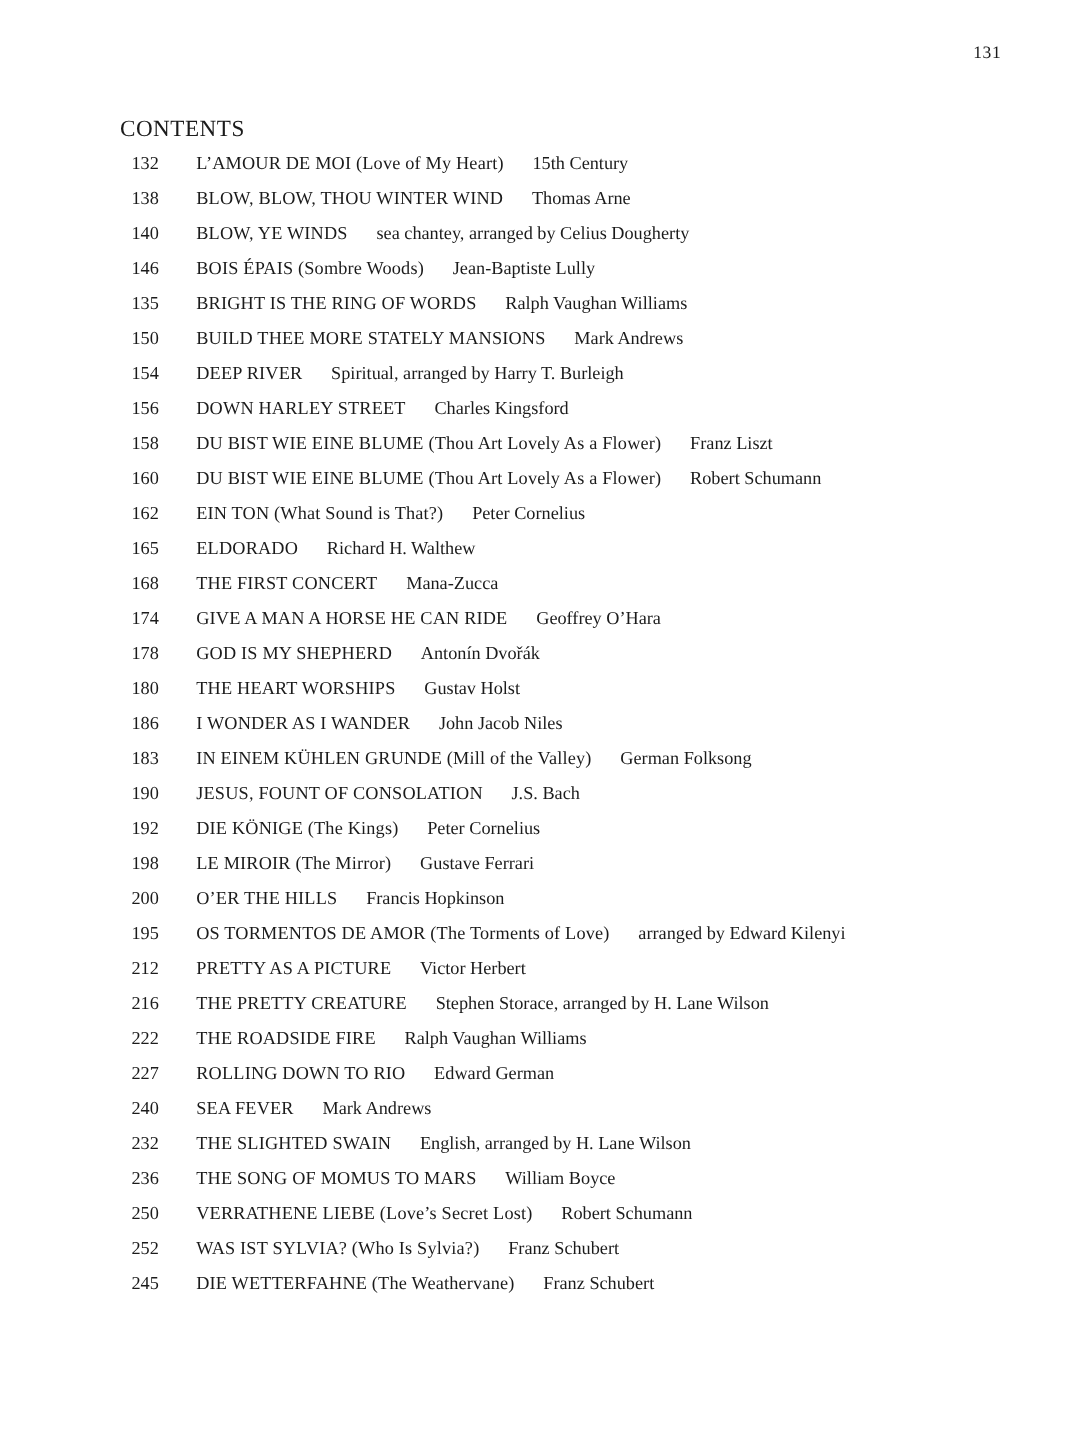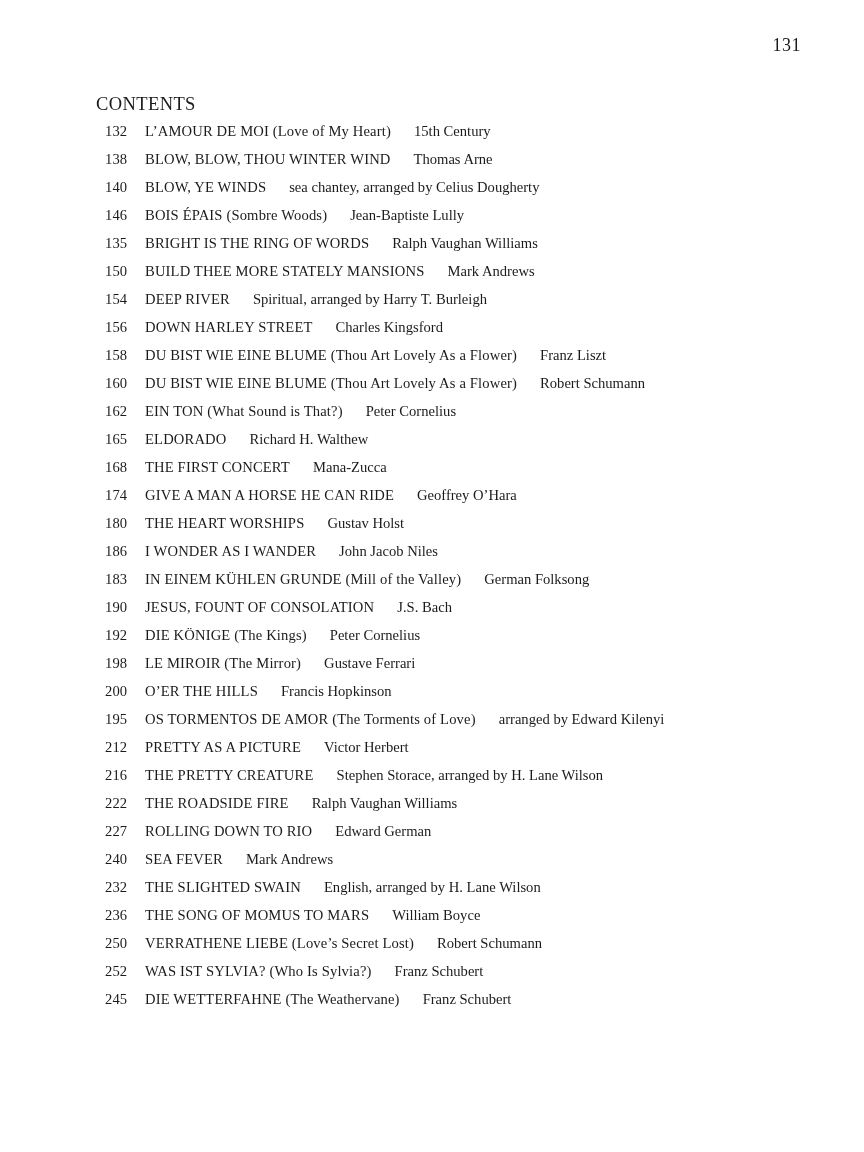--- a/index.html
+++ b/index.html
@@ -19,7 +19,7 @@
     position: absolute;
     top: 35px;
     right: 63px;
-    font-size: 18px;
+    font-size: 14px;
     letter-spacing: 0.5px;
   }
   .heading {

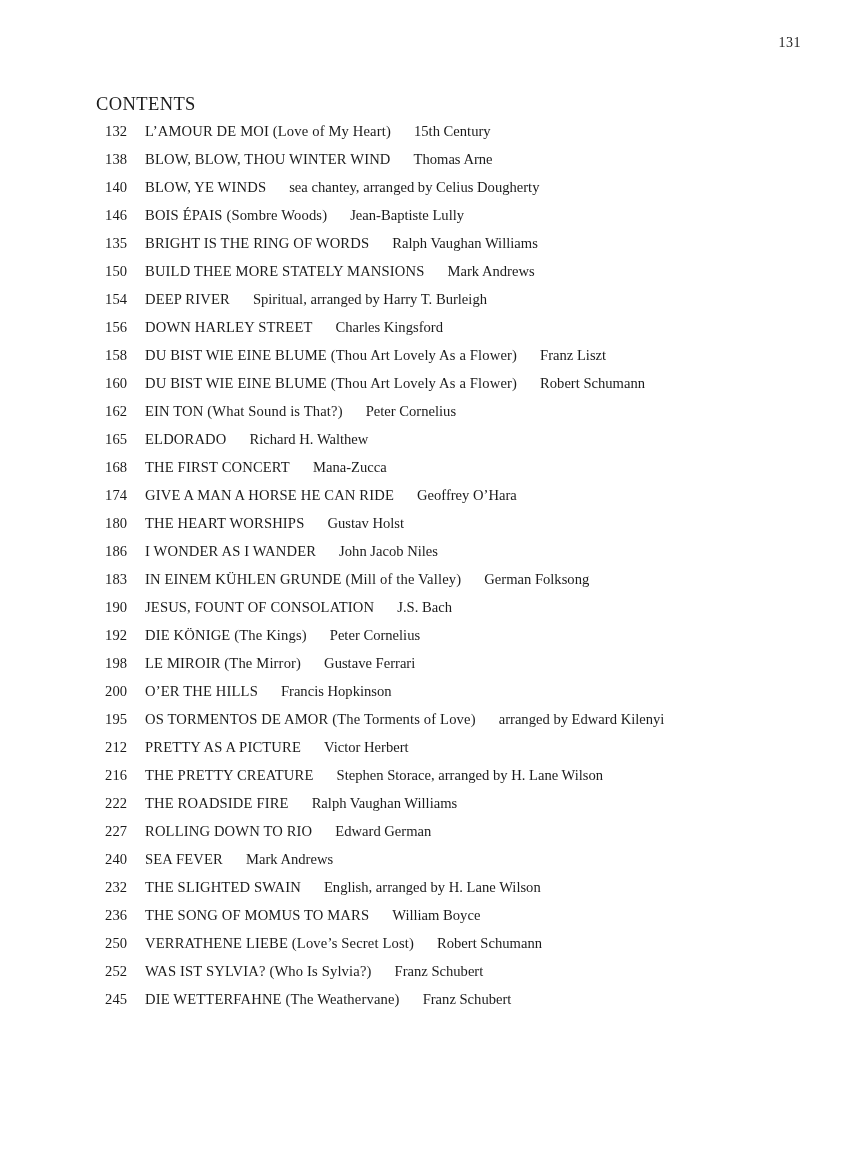--- a/index.html
+++ b/index.html
@@ -54,7 +54,7 @@
     text-align: right;
   }
   .entry-title {
-    margin-left: 18px;
+    margin-left: 30px;
     letter-spacing: 0.15px;
   }
   .entry-credit {

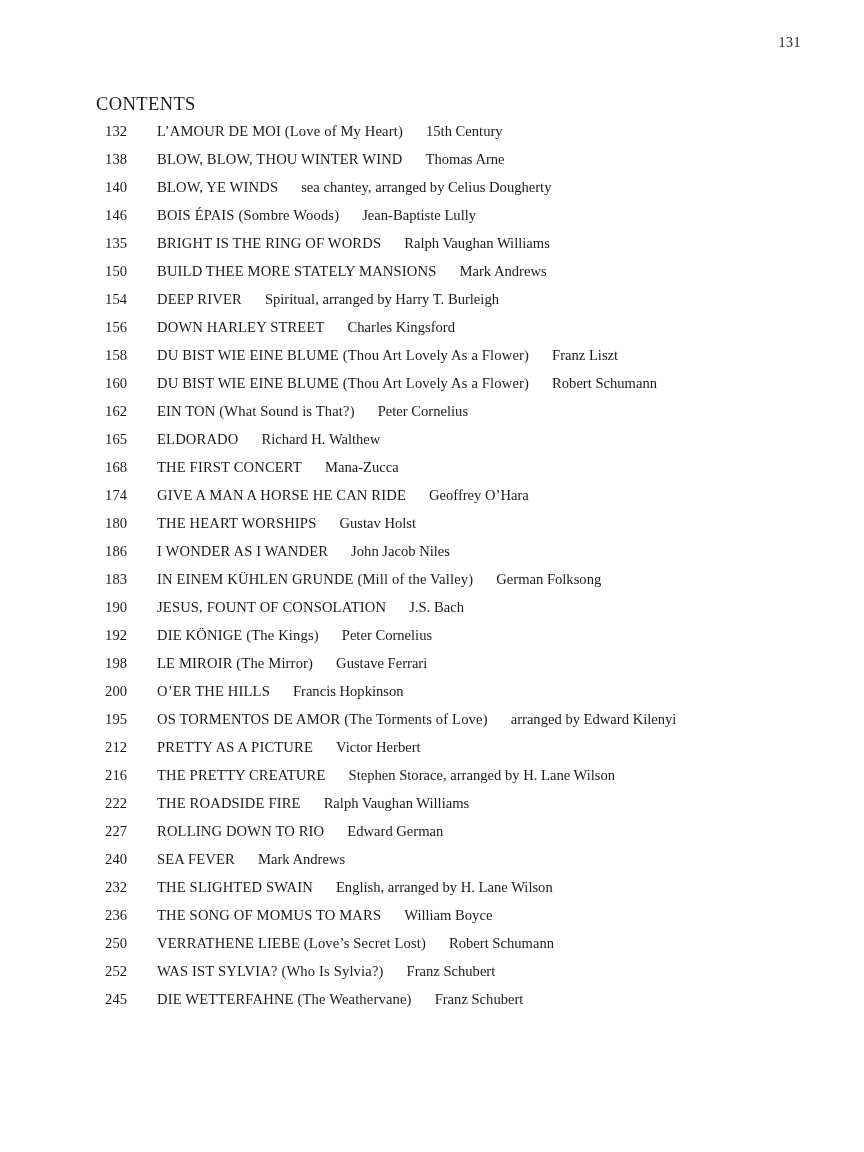--- a/index.html
+++ b/index.html
@@ -154,6 +154,11 @@
     <span class="entry-credit">Geoffrey O’Hara</span>
   </li>
 
+  <li class="toc-row">
+    <span class="entry-page">178</span>
+    <span class="entry-title">GOD IS MY SHEPHERD</span>
+    <span class="entry-credit">Antonín Dvořák</span>
+  </li>
 
   <li class="toc-row">
     <span class="entry-page">180</span>

